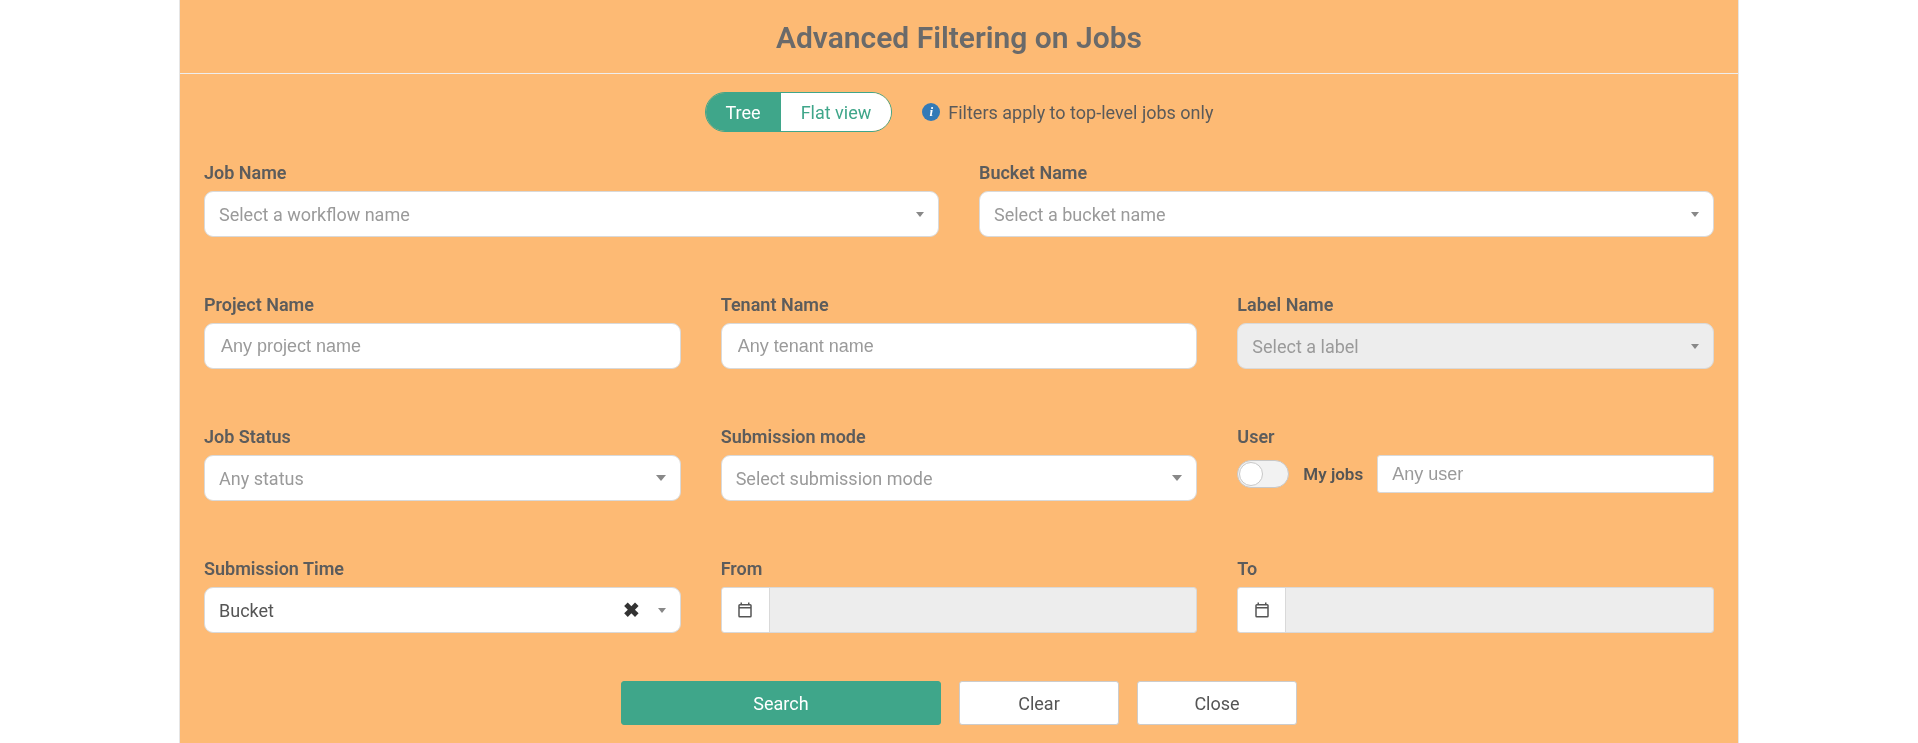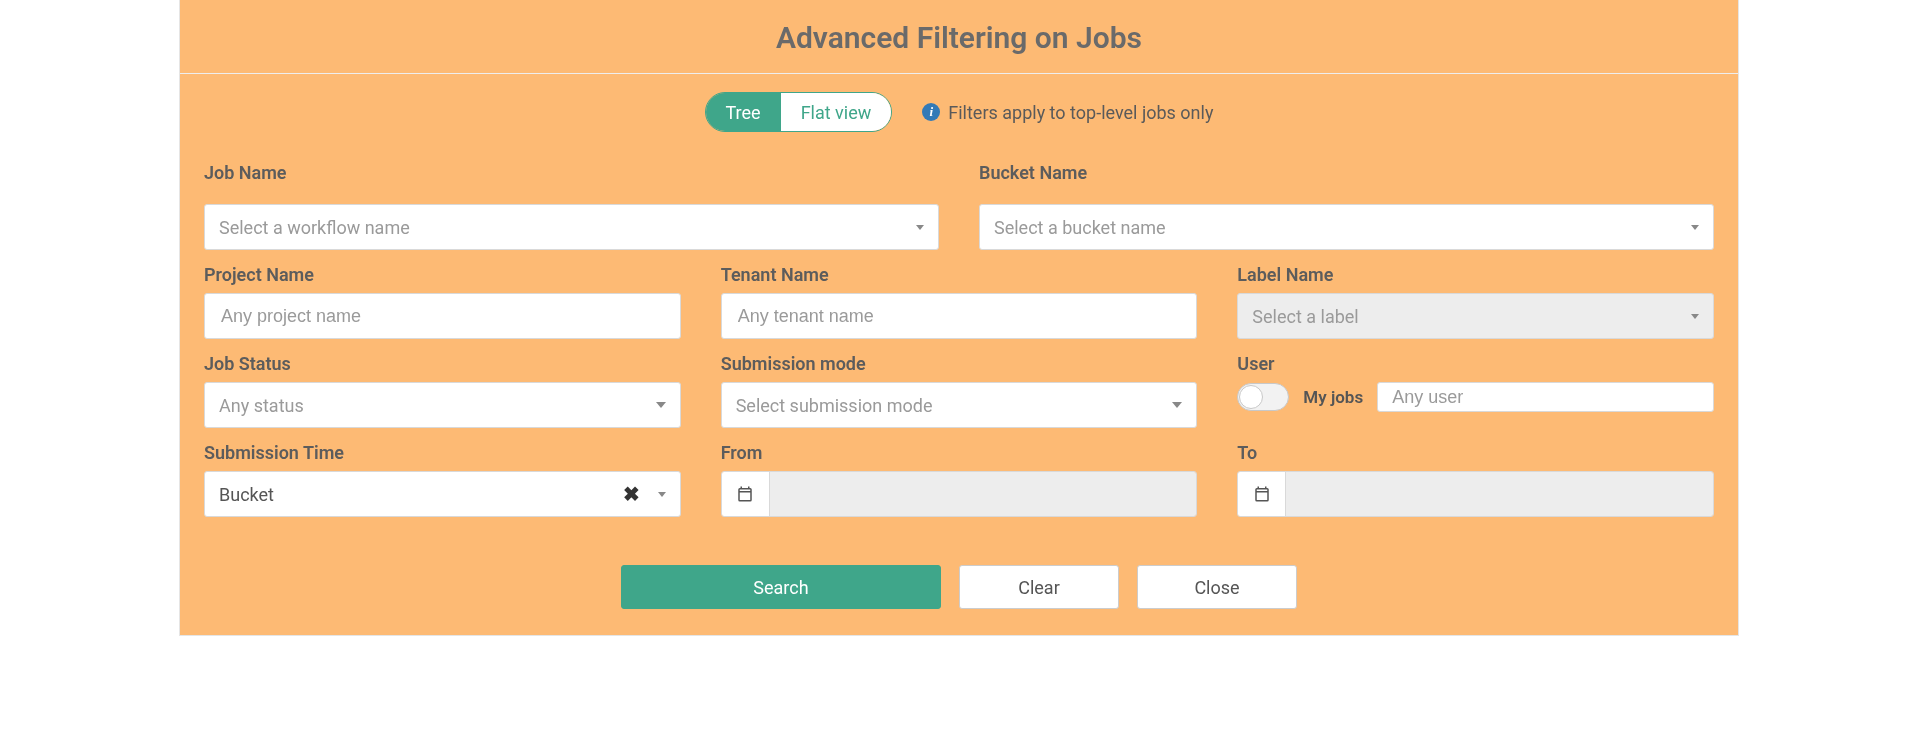--- a/index.html
+++ b/index.html
@@ -85,7 +85,7 @@
     margin-top: 14px;
   }
   .field { display: flex; flex-direction: column; flex: 1 1 0; min-width: 0; }
-  .field.half { flex: 1 1 0; gap: 13px; }
+  .field.half { flex: 1 1 0; }
   .field.third { flex: 1 1 0; }
   .label {
     font-size: 18px;

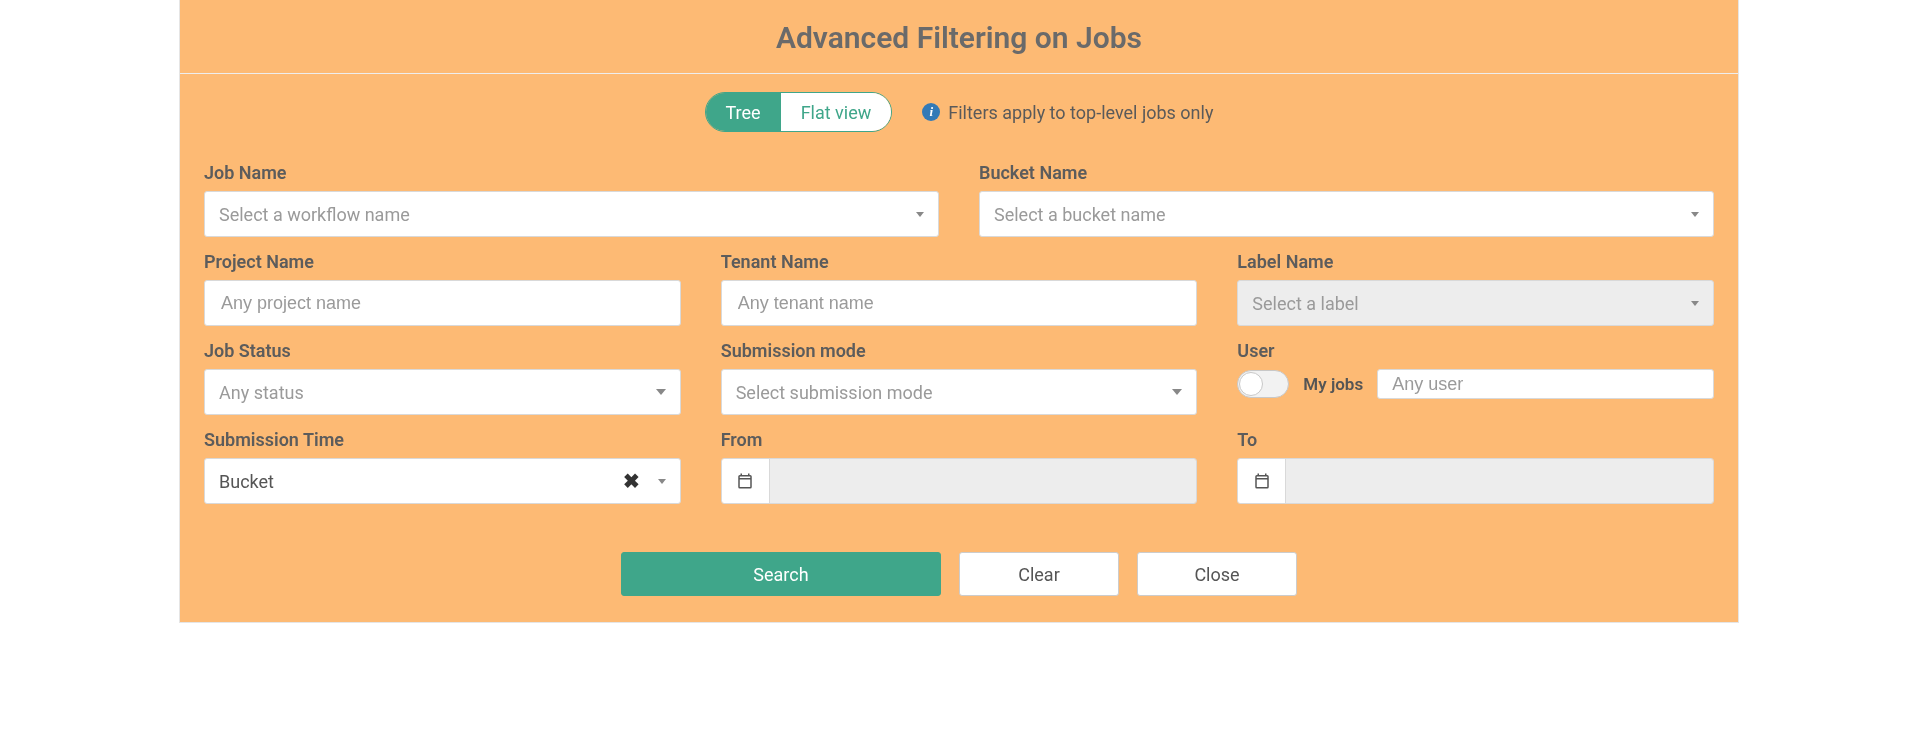--- a/index.html
+++ b/index.html
@@ -97,7 +97,7 @@
     position: relative;
     height: 46px;
     border: 1px solid #d9d9d9;
-    border-radius: 3px;
+    border-radius: 9px;
     background: #fff;
     display: flex;
     align-items: center;

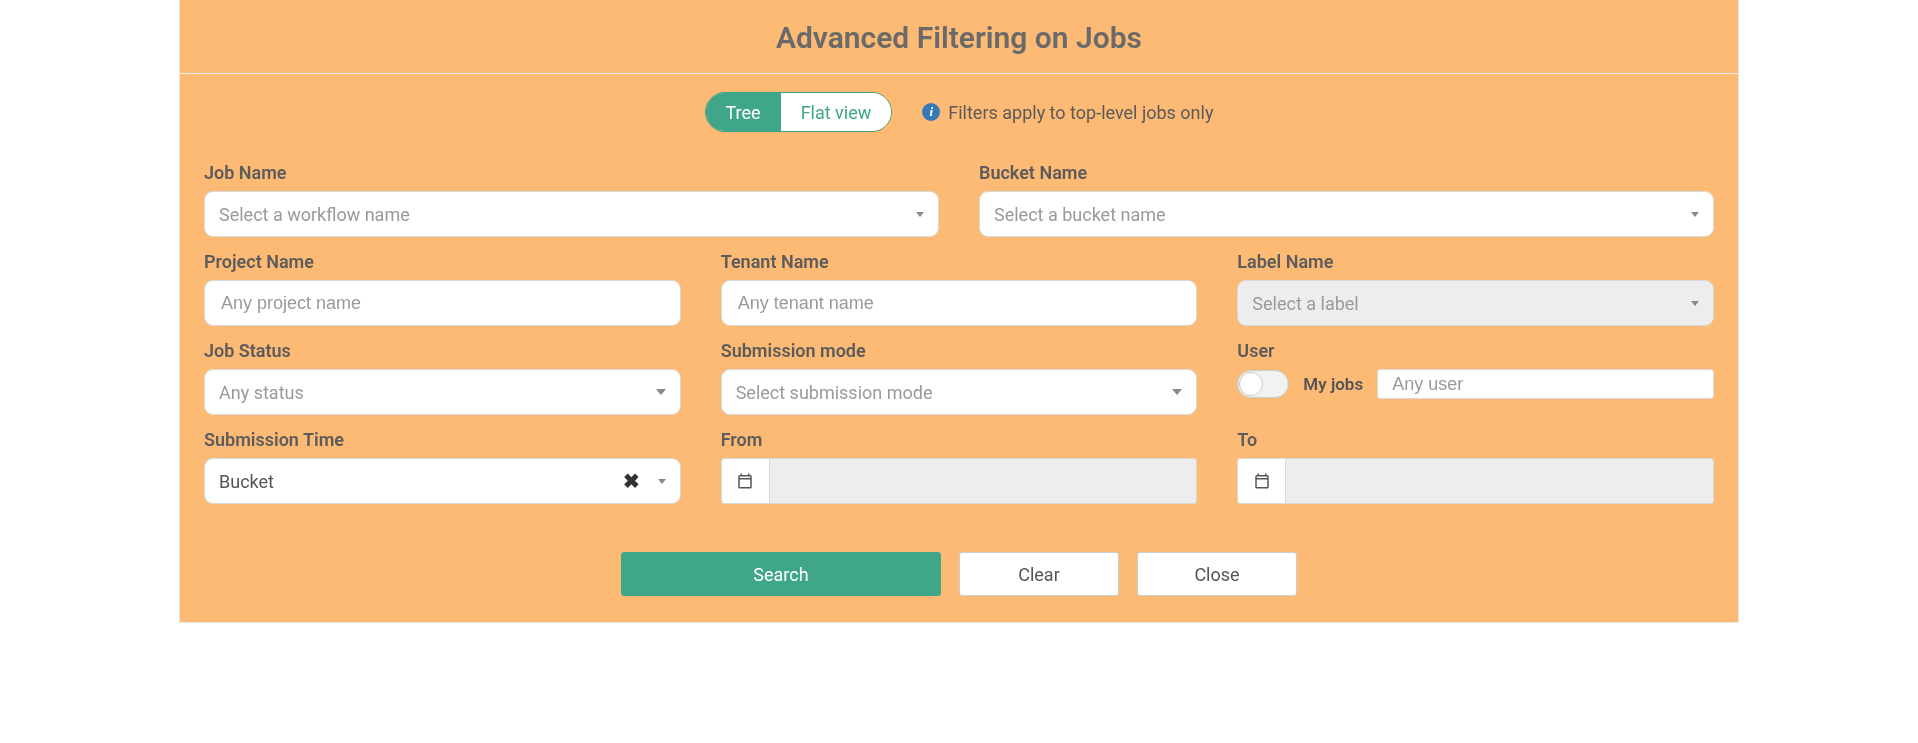--- a/index.html
+++ b/index.html
@@ -86,7 +86,7 @@
   }
   .field { display: flex; flex-direction: column; flex: 1 1 0; min-width: 0; }
   .field.half { flex: 1 1 0; }
-  .field.third { flex: 1 1 0; }
+  .field.third { flex: 1 1 0; margin-top: 43px; }
   .label {
     font-size: 18px;
     font-weight: 600;

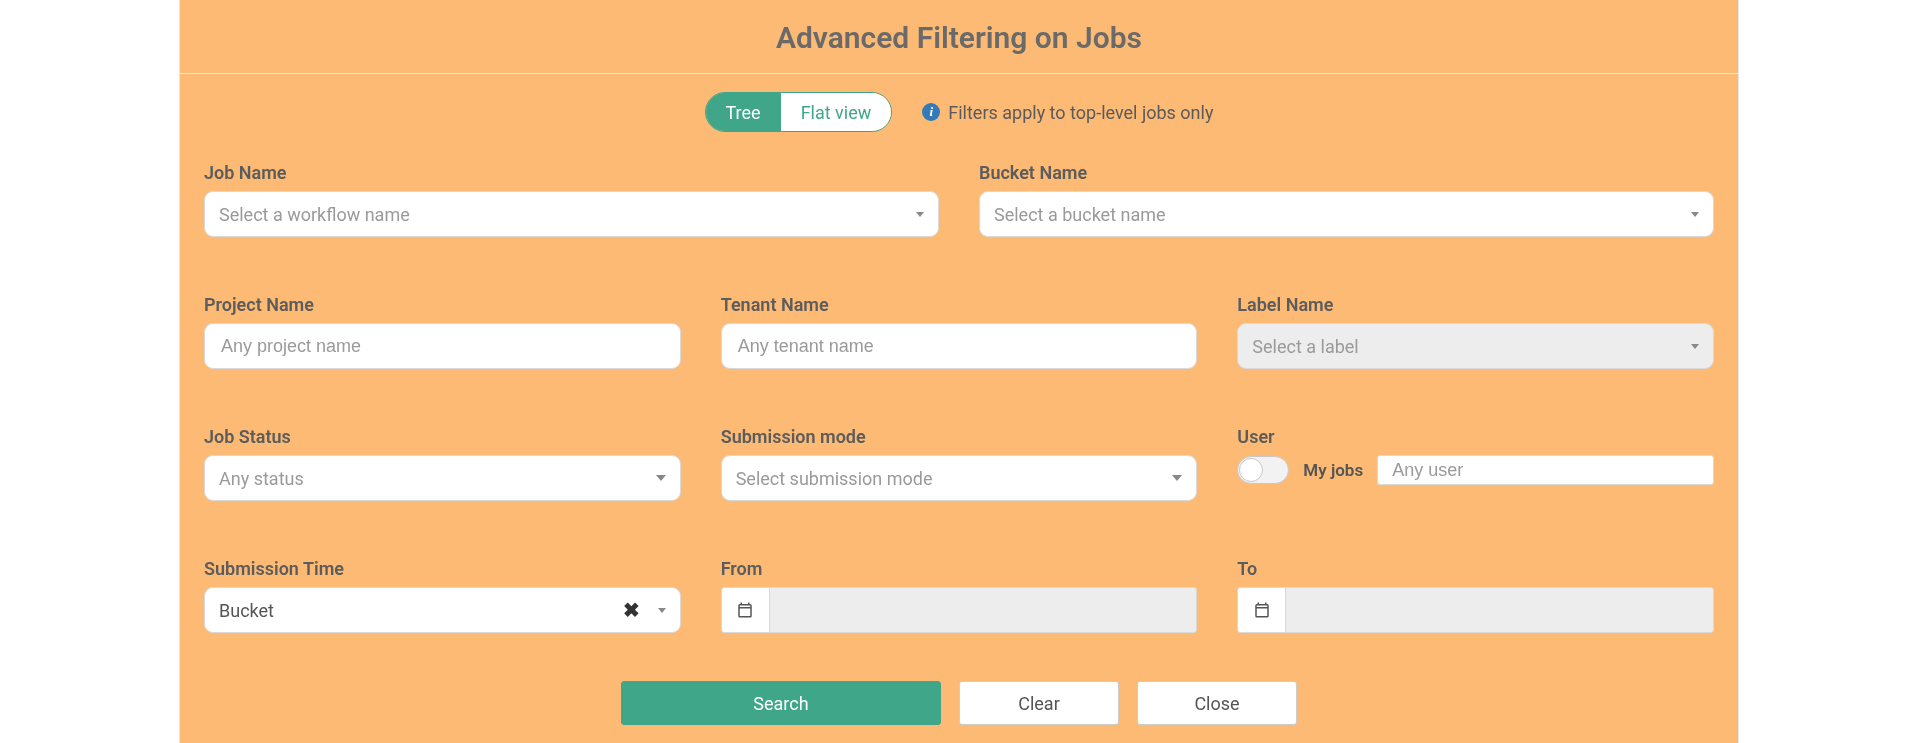--- a/index.html
+++ b/index.html
@@ -162,7 +162,7 @@
   .toggle-label { font-weight: 600; color:#555; font-size:17px; white-space: nowrap; }
   .user-input {
     flex: 1;
-    height: 30px;
+    height: 38px;
     border: 1px solid #d9d9d9;
     border-radius: 3px;
     padding: 0 14px;

